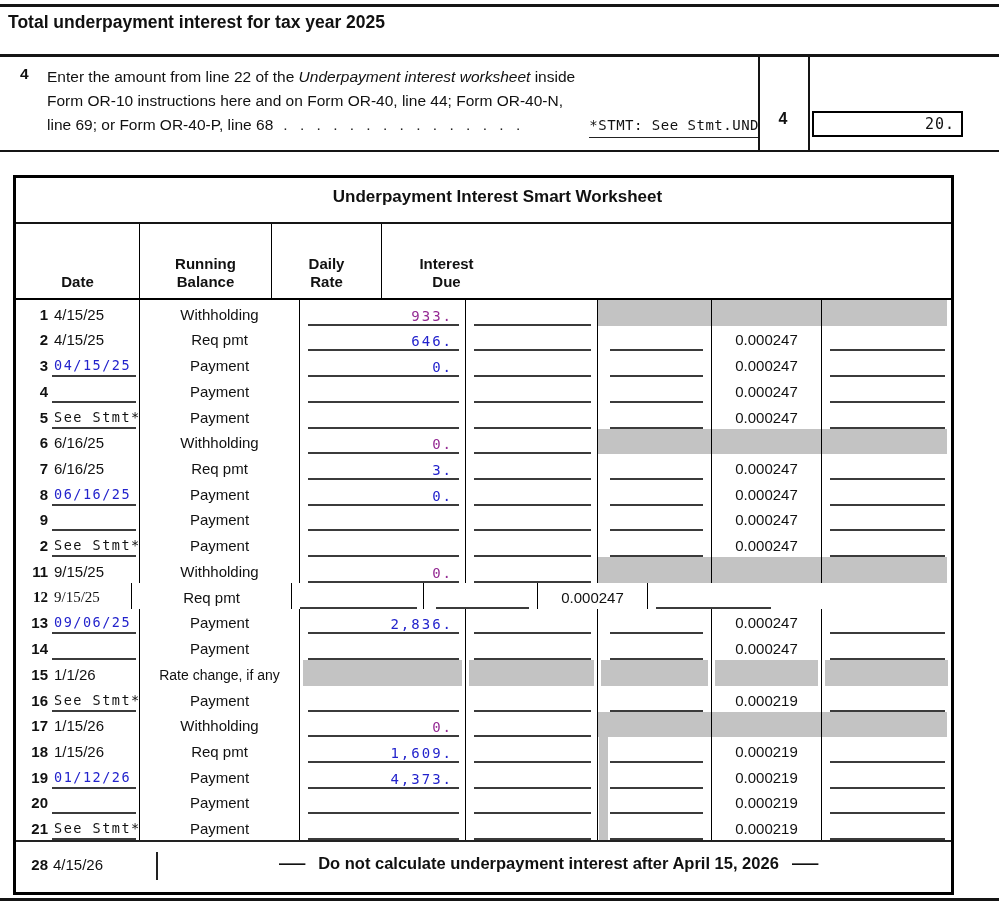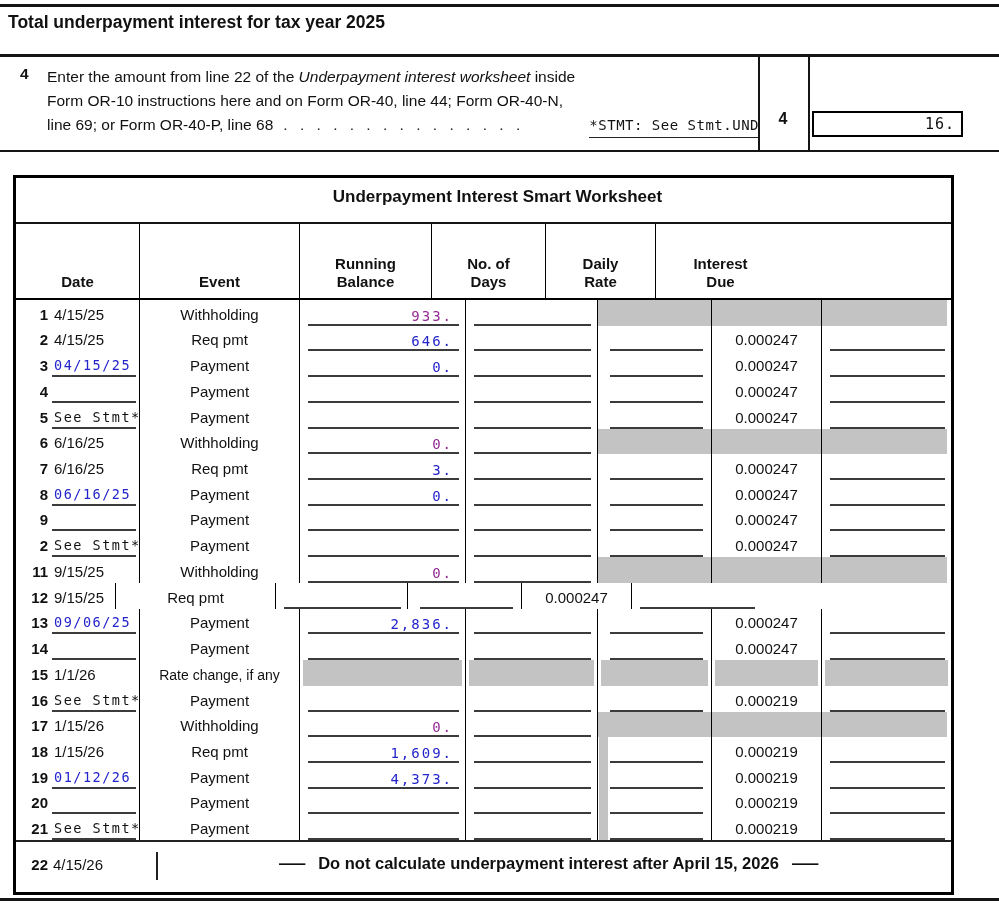--- a/index.html
+++ b/index.html
@@ -90,7 +90,7 @@
   <div class="vline" style="left:758px;"></div>
   <div class="vline" style="left:808px;"></div>
   <div class="l4num-right">4</div>
-  <div class="valbox">16.</div>
+  <div class="valbox">20.</div>
 
   <div class="hr" style="top:150px;height:1.5px;"></div>
 

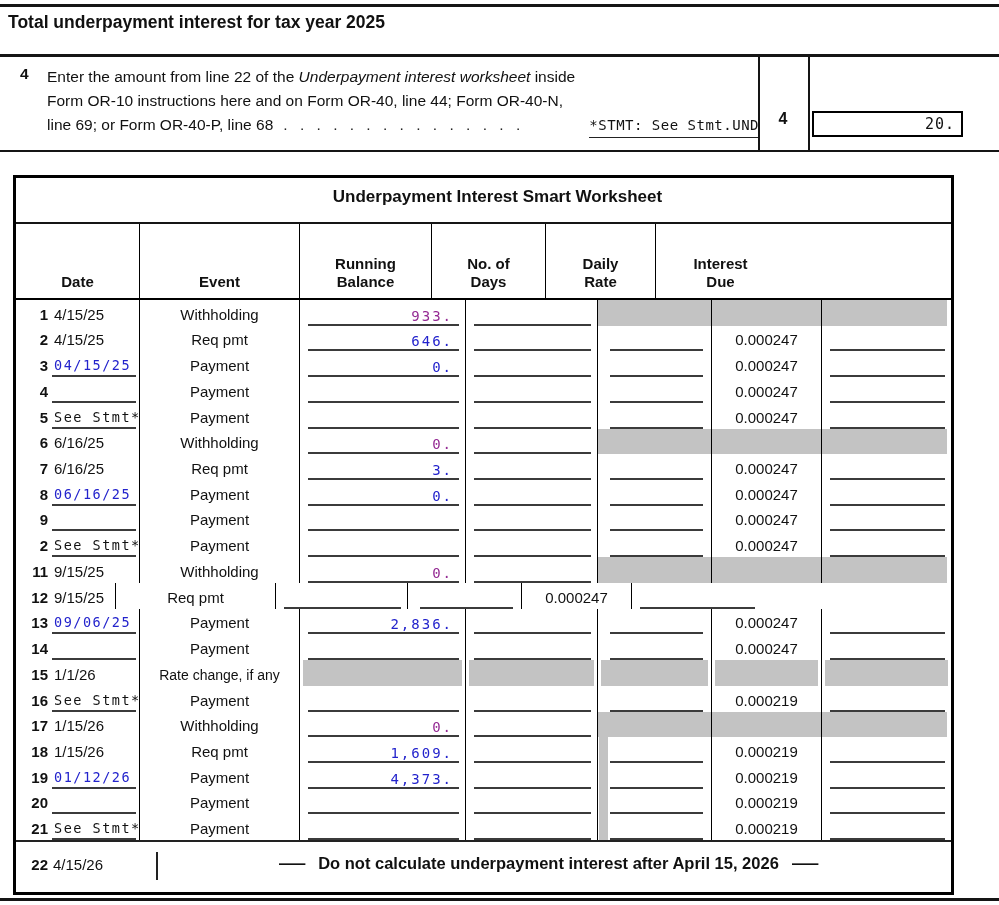--- a/index.html
+++ b/index.html
@@ -108,10 +108,6 @@
           <span>Running</span>
           <span>Balance</span>
         </div>
-        <div class="hcell bordered" style="width: 114px;">
-          <span>No. of</span>
-          <span>Days</span>
-        </div>
         <div class="hcell bordered" style="width: 110px;">
           <span>Daily</span>
           <span>Rate</span>

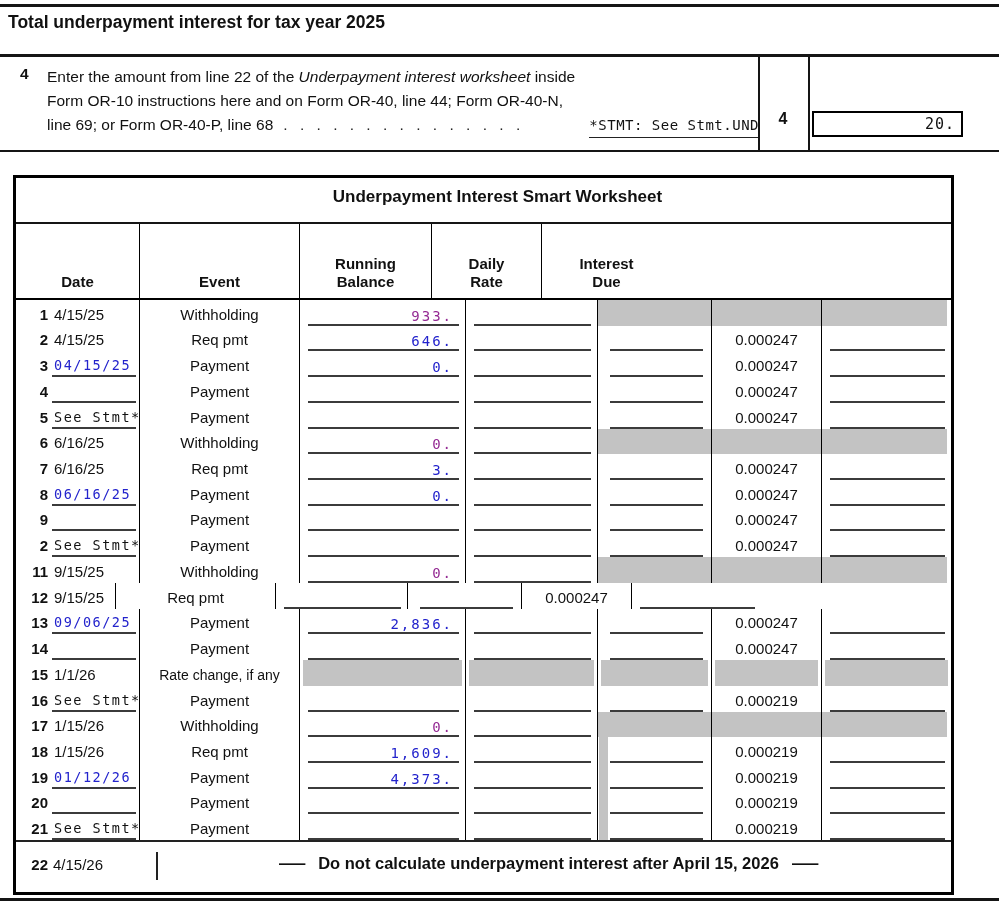--- a/index.html
+++ b/index.html
@@ -101,9 +101,6 @@
         <div class="hcell bordered" style="width: 124px;">
           <span>Date</span>
         </div>
-        <div class="hcell bordered" style="width: 160px;">
-          <span>Event</span>
-        </div>
         <div class="hcell bordered" style="width: 132px;">
           <span>Running</span>
           <span>Balance</span>

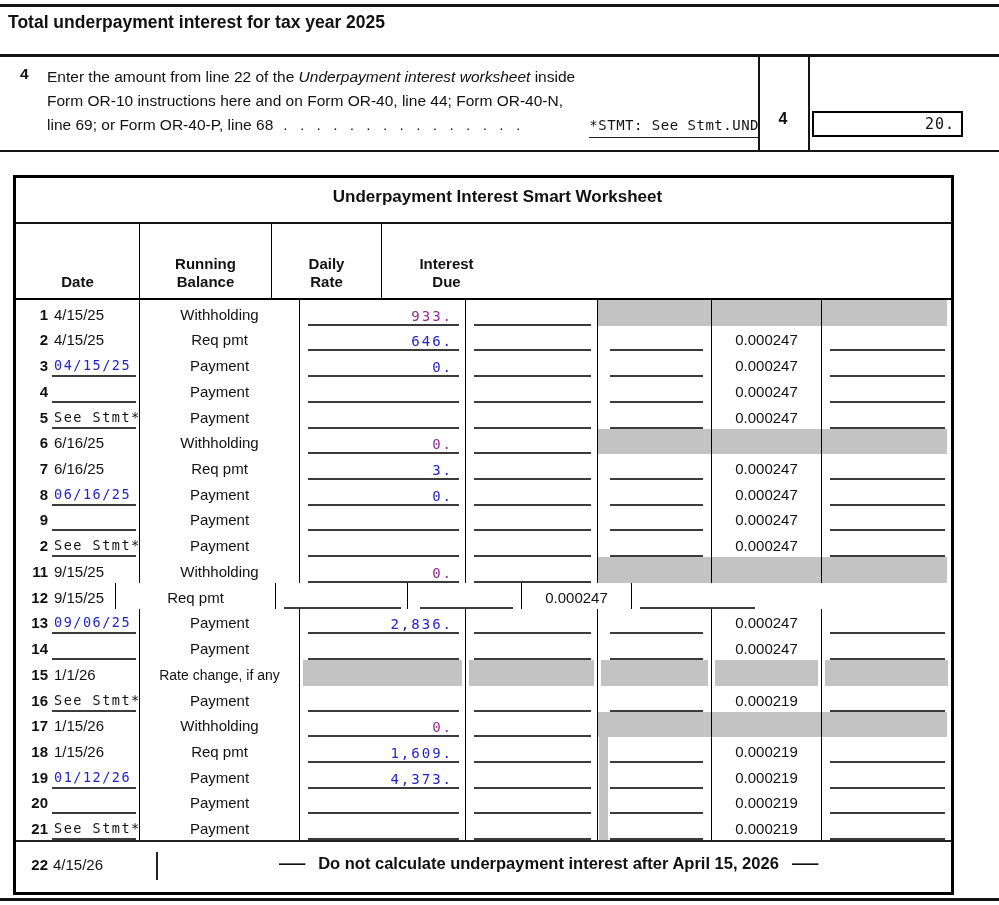--- a/index.html
+++ b/index.html
@@ -391,7 +391,7 @@
           </div>
         </div>
         <div class="ws-row">
-          <div class="cell bordered" style="width: 100px;">
+          <div class="cell bordered" style="width: 116px; font-family: Liberation Serif, serif;">
             <div class="num">12</div>
             <div class="dateval">9/15/25</div>
           </div>

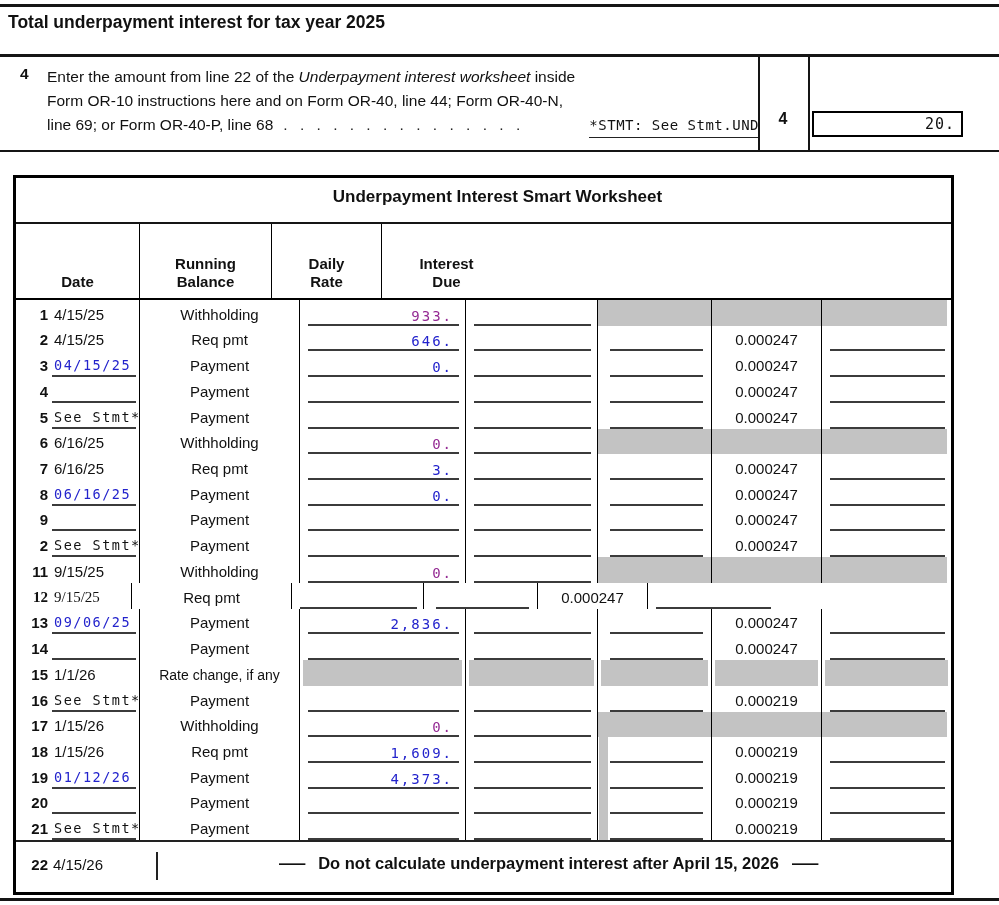--- a/index.html
+++ b/index.html
@@ -642,7 +642,7 @@
       </div>
     <div class="ws-bottomline"></div>
     <div class="ws-footer">
-      <div class="f-num">22</div>
+      <div class="f-num">28</div>
       <div class="f-date">4/15/26</div>
       <div class="f-tick"></div>
       <div class="f-note">

